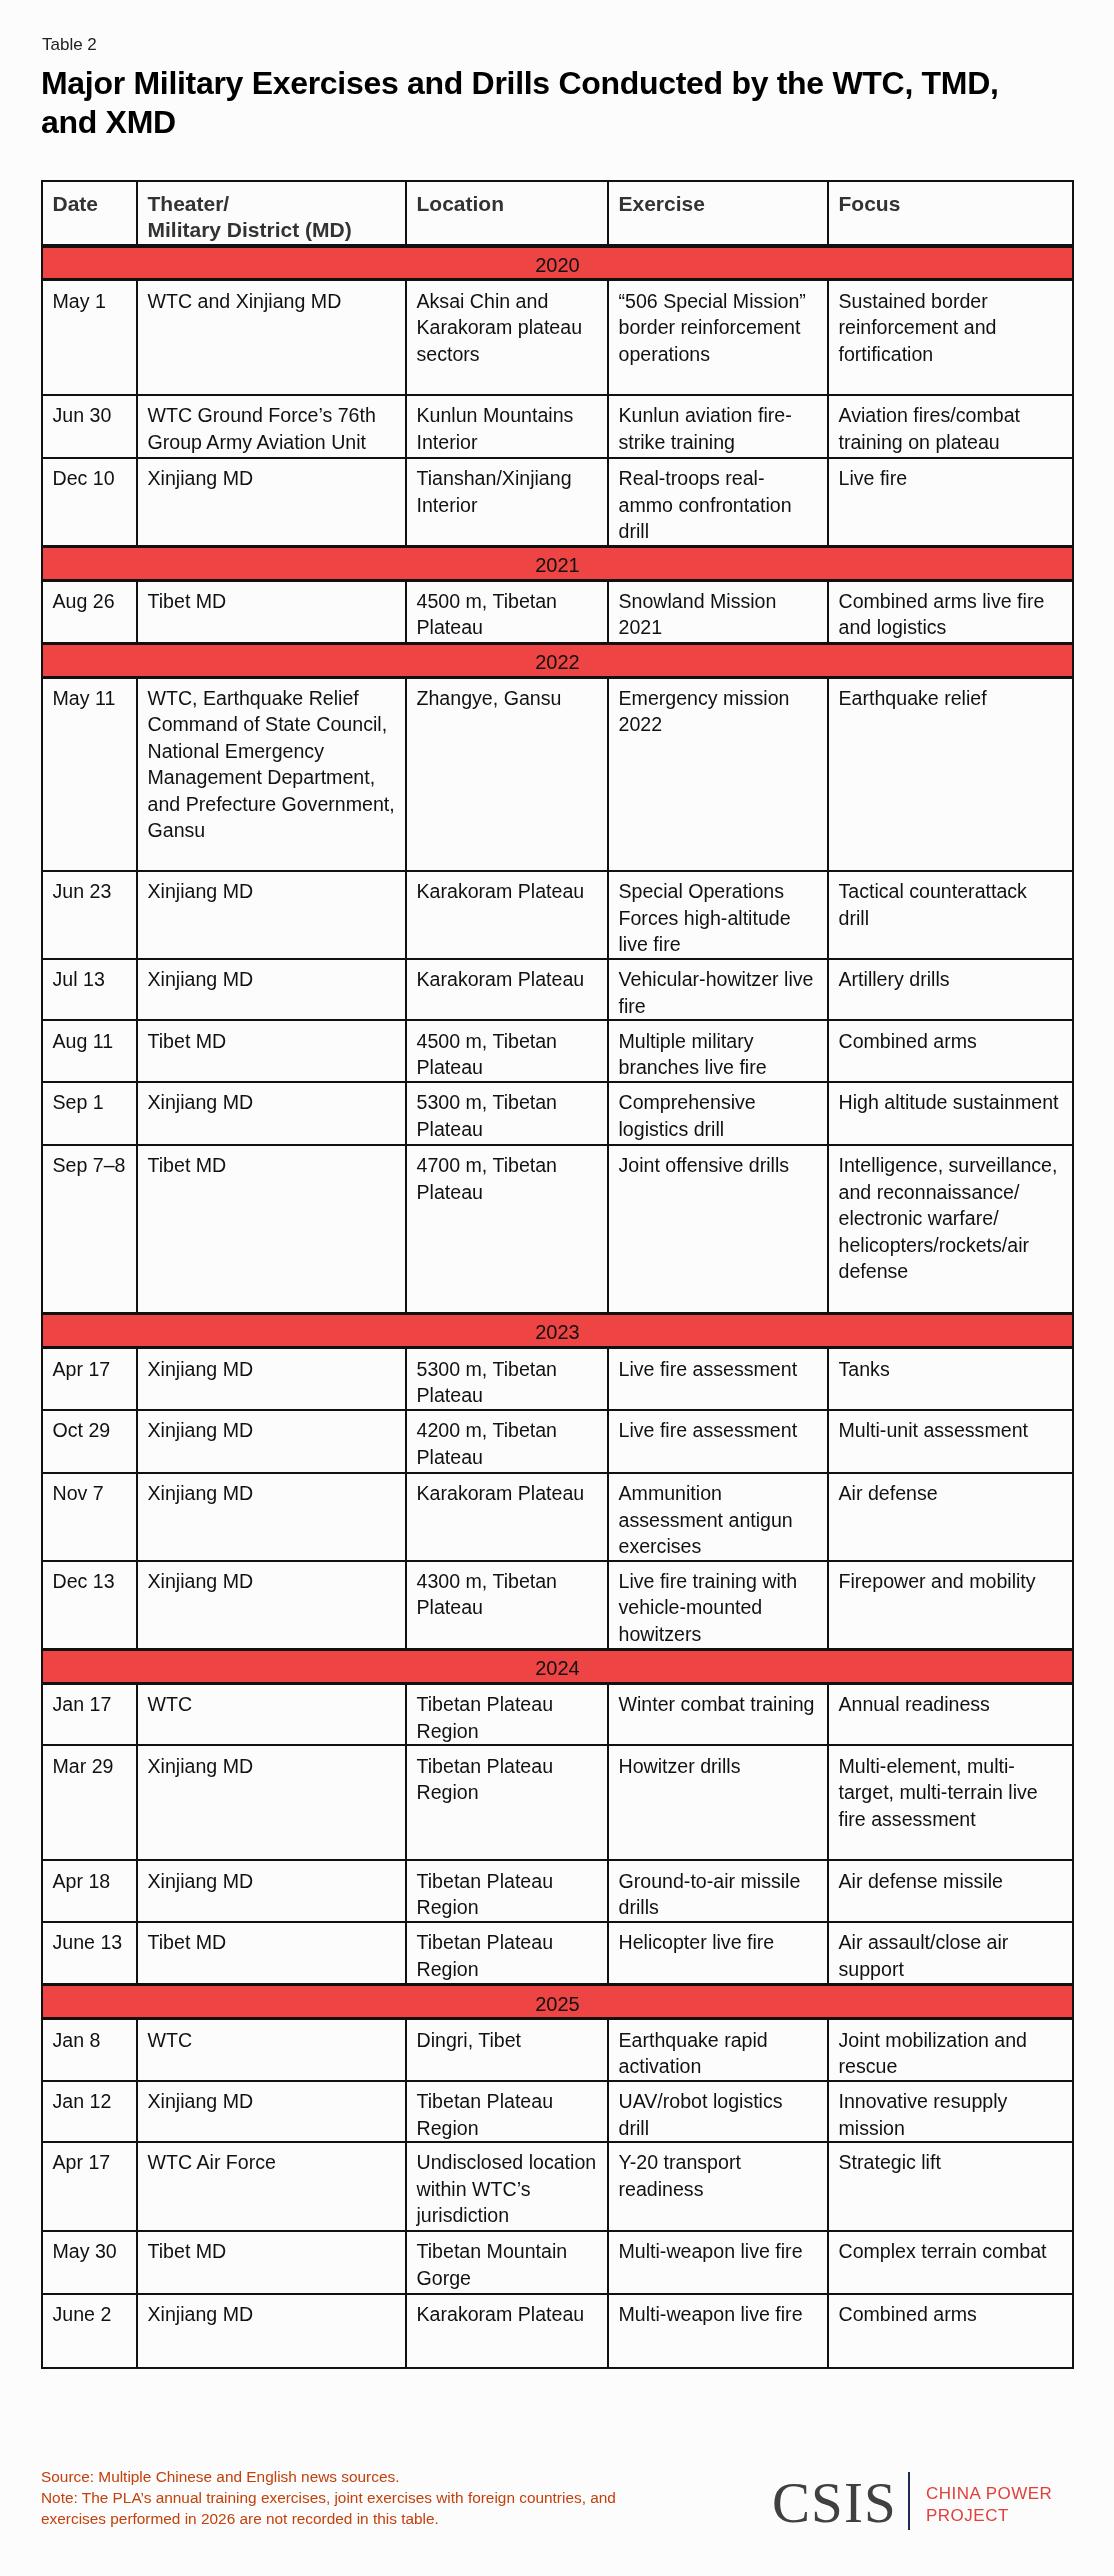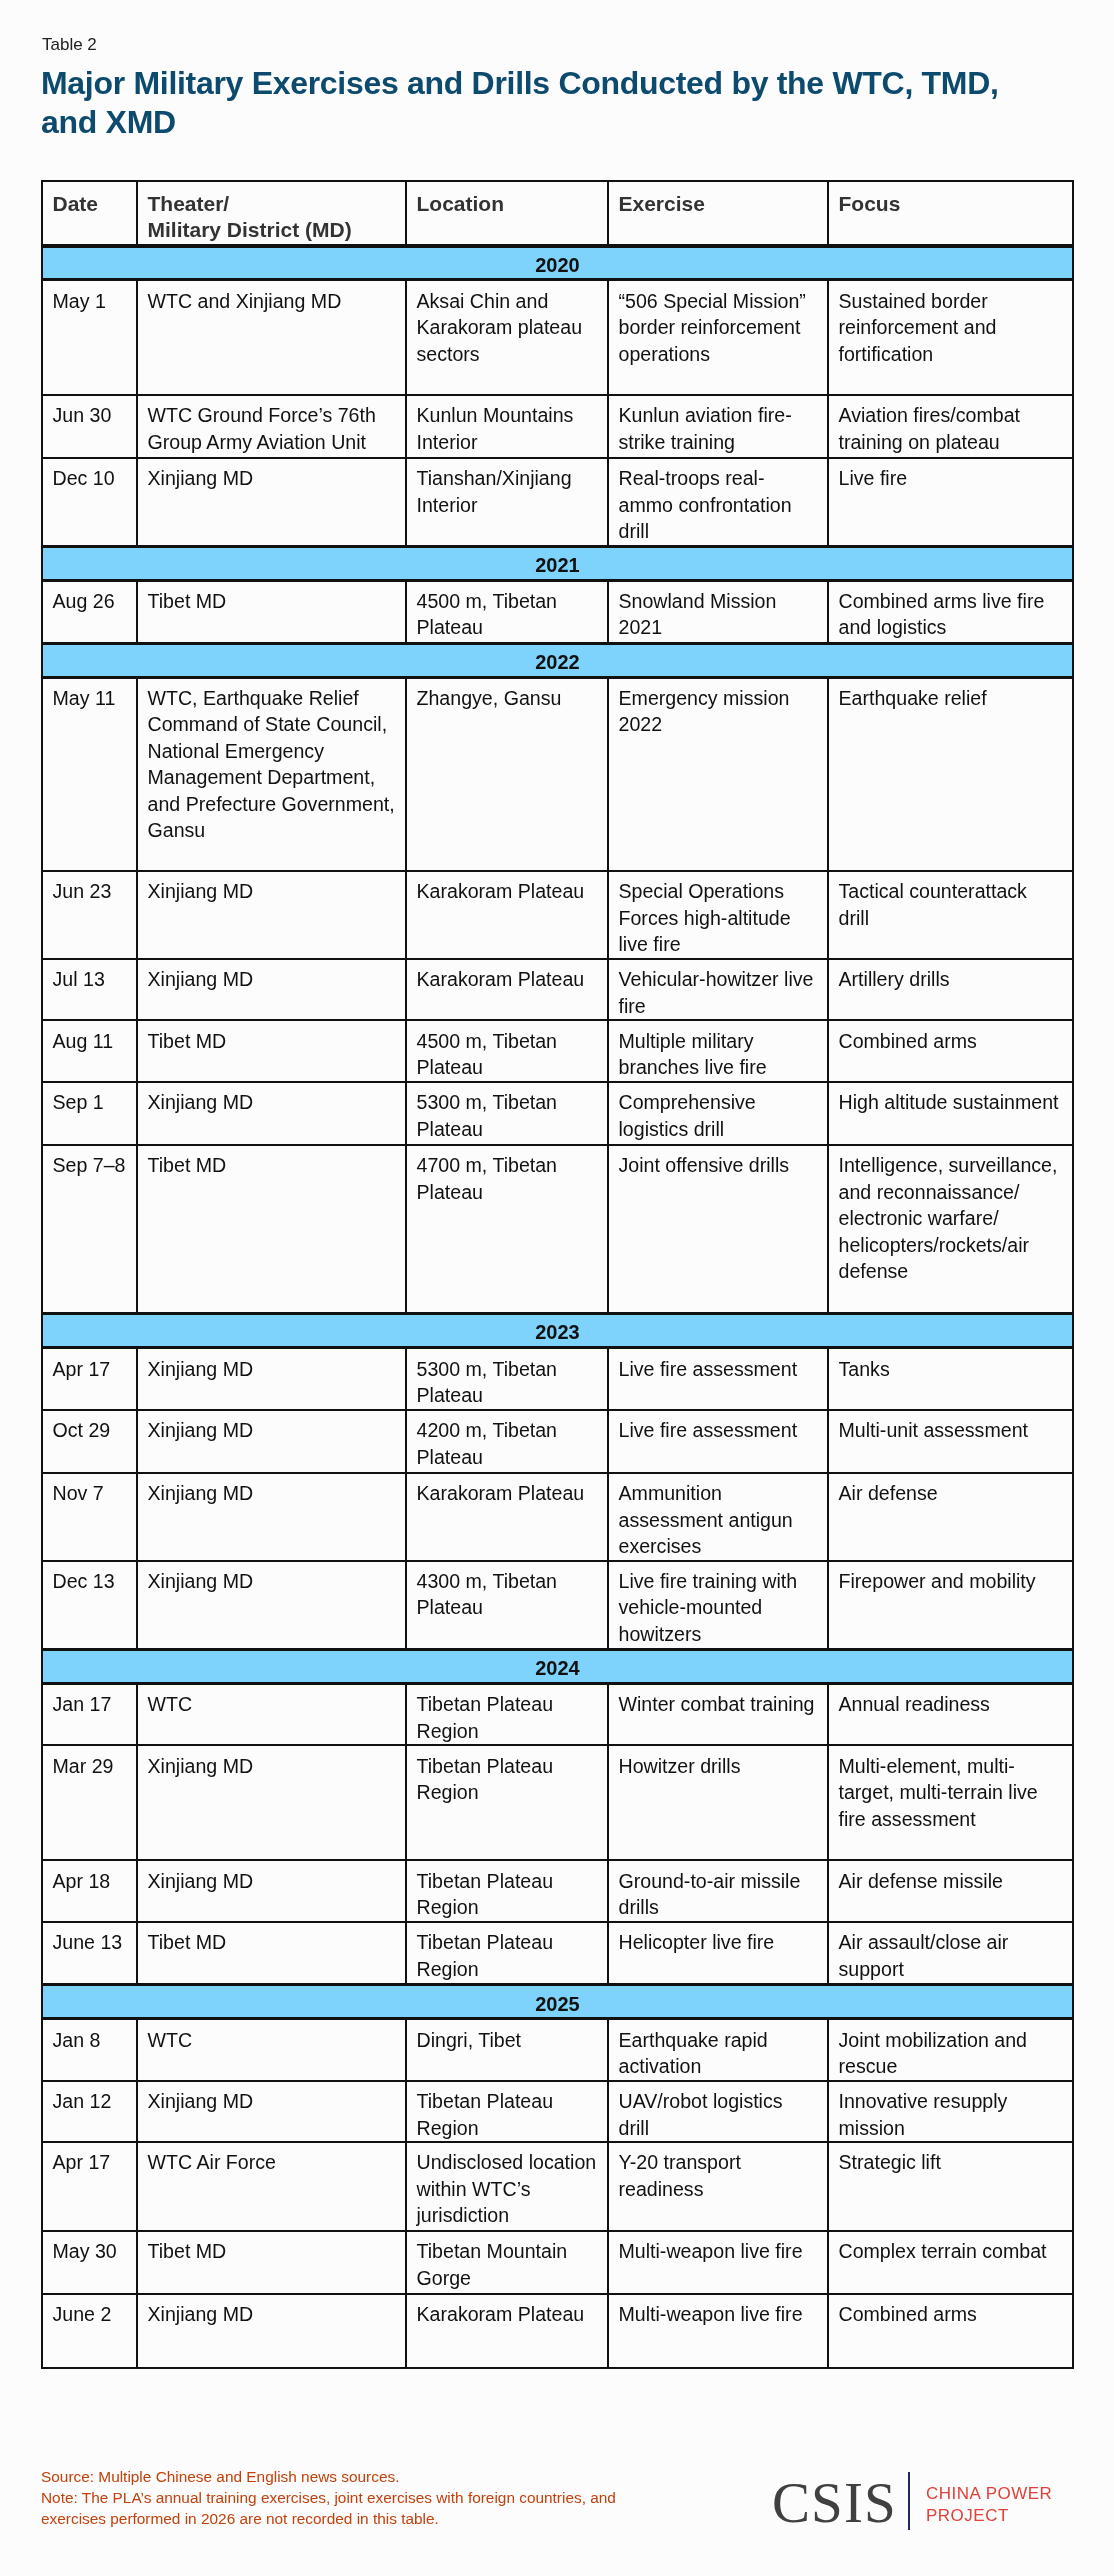--- a/index.html
+++ b/index.html
@@ -8,7 +8,7 @@
     font-family:"Liberation Sans", sans-serif; color:#111;
   }
   .table-label { position:absolute; left:42px; top:35px; font-size:17px; color:#222; }
-  .title { position:absolute; left:41px; top:64px; width:1008px; font-size:32px; font-weight:bold; line-height:39px; color:#0c4a6e; letter-spacing:-0.3px; }
+  .title { position:absolute; left:41px; top:64px; width:1008px; font-size:32px; font-weight:bold; line-height:39px; color:#000000; letter-spacing:-0.3px; }
   .tbl-wrap { position:absolute; left:41px; top:180px; width:1031px; }
   table { border-collapse:collapse; width:1031px; table-layout:fixed; }
   td, th { border:2.1px solid #111; vertical-align:top; font-size:19.6px; line-height:26.5px; padding:6.4px 9.5px 0 9.5px; text-align:left; box-sizing:border-box; }

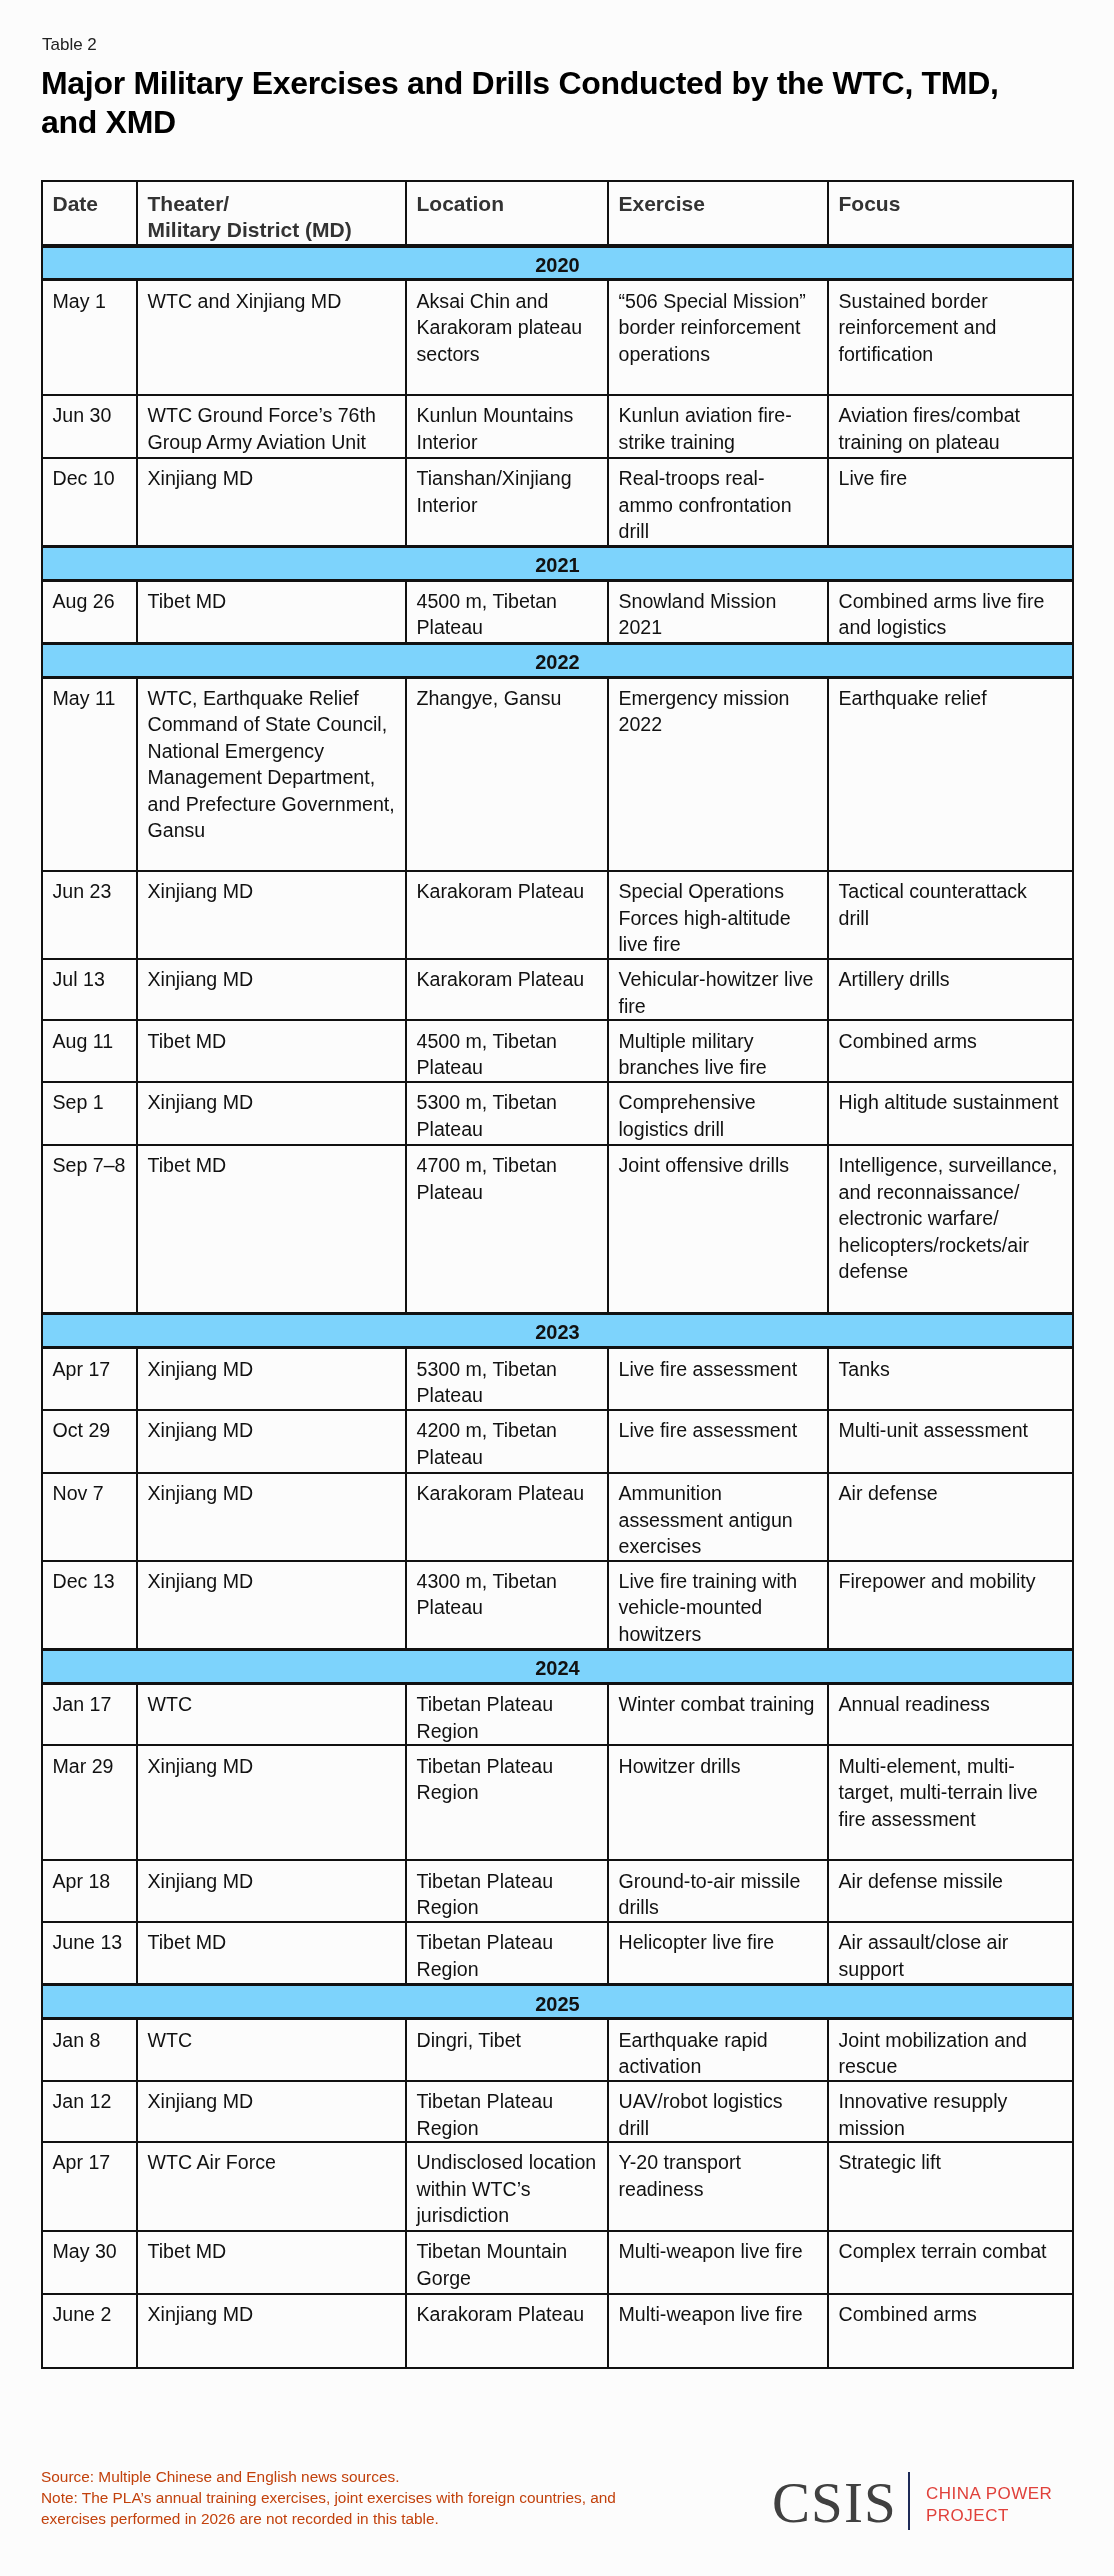--- a/index.html
+++ b/index.html
@@ -14,7 +14,7 @@
   td, th { border:2.1px solid #111; vertical-align:top; font-size:19.6px; line-height:26.5px; padding:6.4px 9.5px 0 9.5px; text-align:left; box-sizing:border-box; }
   th { font-weight:bold; font-size:21px; color:#333; padding-top:8.5px; line-height:26.5px; }
   tr.hdr { border-bottom:4.2px solid #111; }
-  td.year { background:#7dd3fc; text-align:center; font-weight:bold; font-size:20px; padding:4.2px 0 0 0; height:34px; }
+  td.year { background:#ef4444; text-align:center; font-weight:normal; font-size:20px; padding:4.2px 0 0 0; height:34px; }
   tr.yr td { border-top:3.2px solid #111; border-bottom:3.2px solid #111; }
   .footer { position:absolute; left:41px; top:2466px; font-size:15.4px; line-height:21px; color:#c2410c; width:584px; }
   .logo { position:absolute; left:772px; top:2472px; height:58px; width:318px; }

